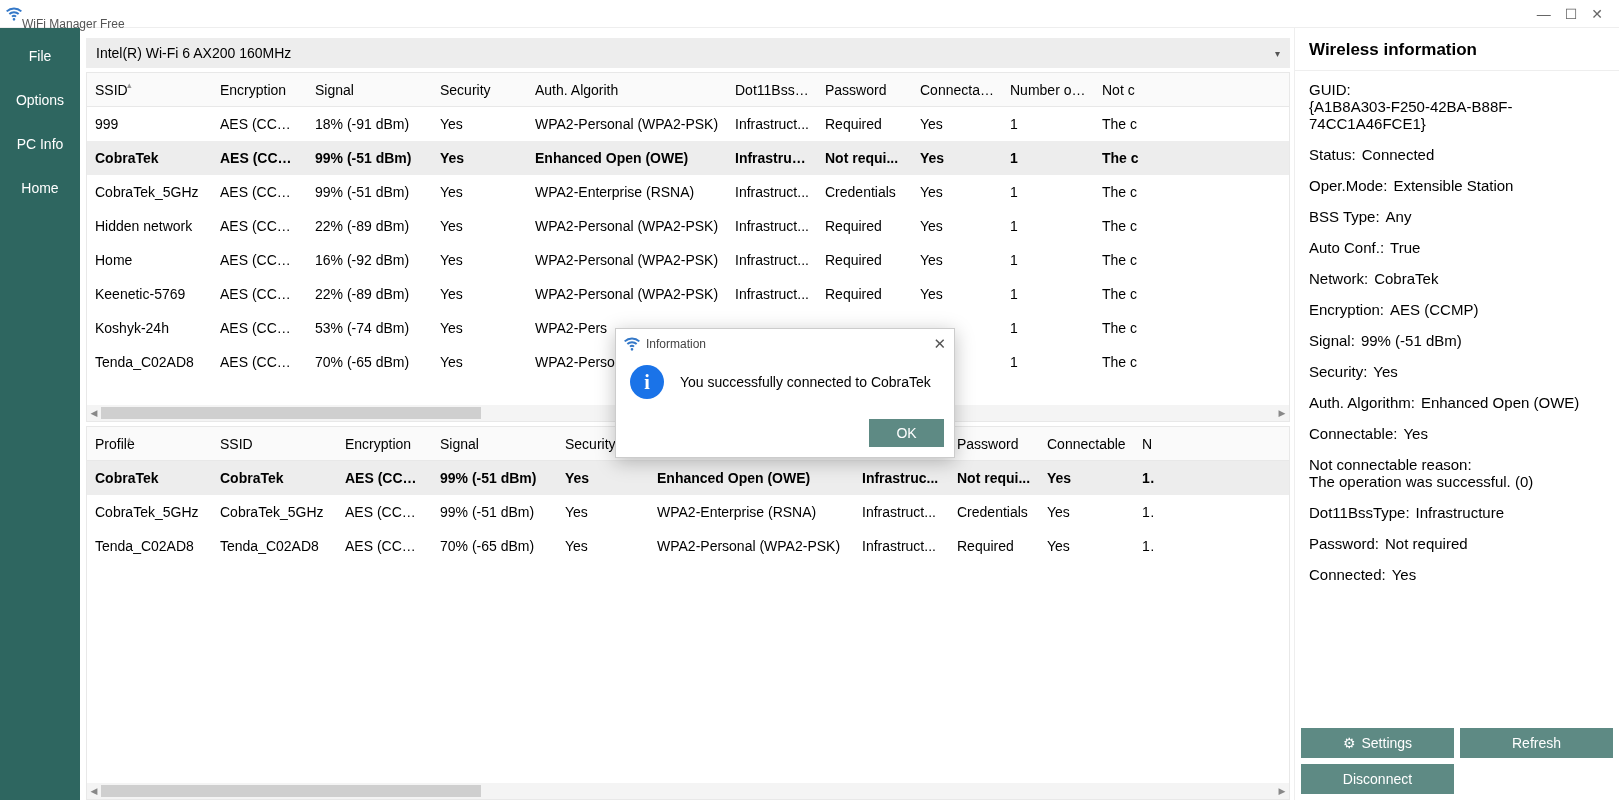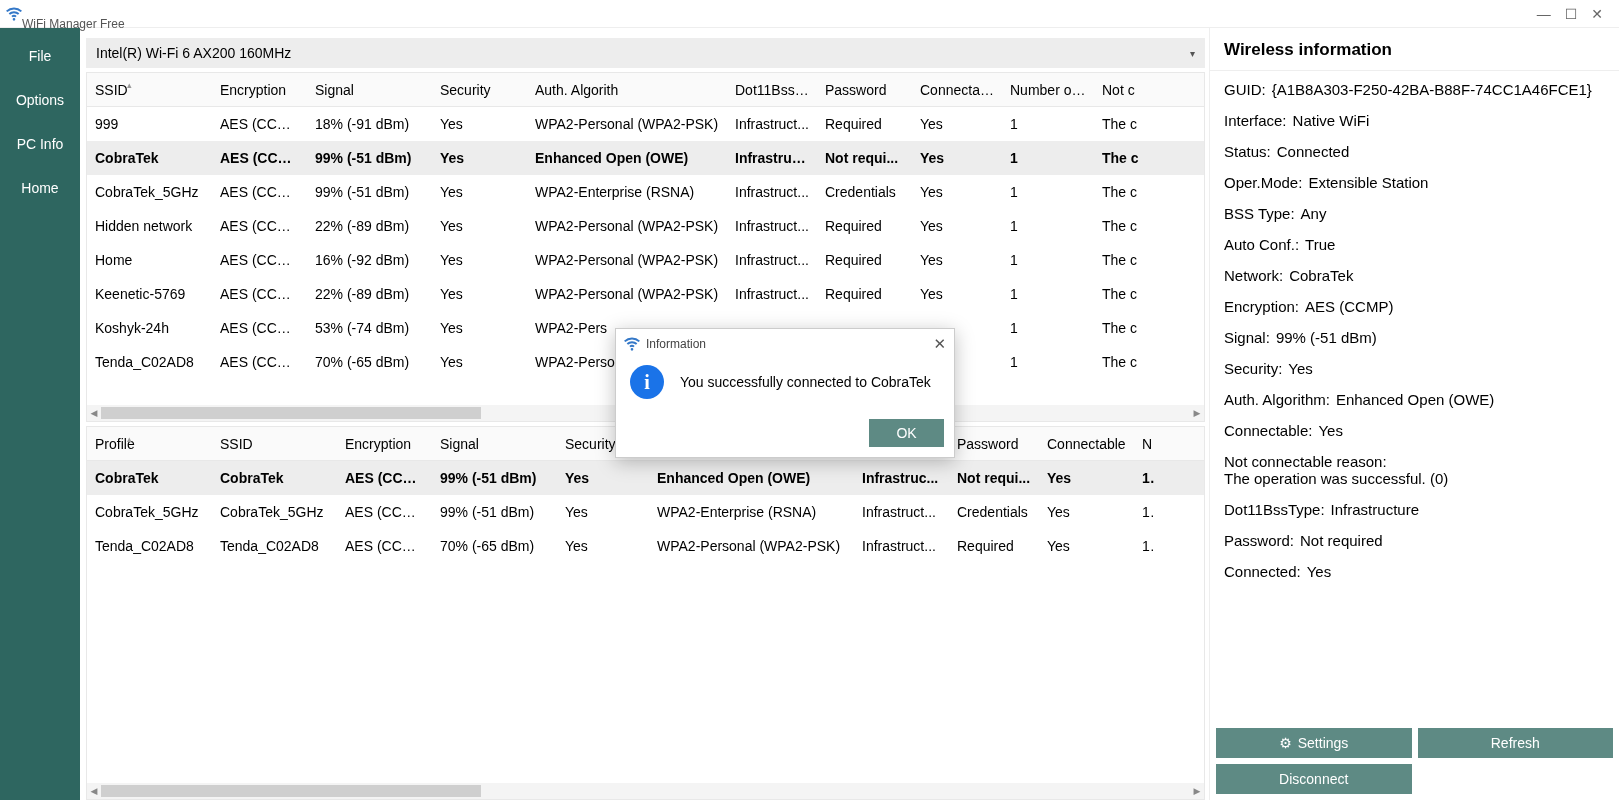--- a/index.html
+++ b/index.html
@@ -28,7 +28,7 @@
   .hscroll .thumb { position: absolute; height: 12px; top: 2px; background: #cfcfcf; }
   .hscroll .arr { width: 14px; text-align: center; font-size: 9px; color: #888; position: absolute; }
   .hscroll .arr.l { left: 0; } .hscroll .arr.r { right: 0; }
-  .rightpanel { width: 410px; border-left: 1px solid #eee; display: flex; flex-direction: column; }
+  .rightpanel { width: 325px; border-left: 1px solid #eee; display: flex; flex-direction: column; }
   .rp-head { font-weight: 600; font-size: 17px; padding: 12px 14px 10px; border-bottom: 1px solid #eee; }
   .rp-body { padding: 10px 14px 4px; flex: 1; overflow: hidden; }
   .kv { display: flex; margin-bottom: 14px; font-size: 15px; flex-wrap: wrap; }

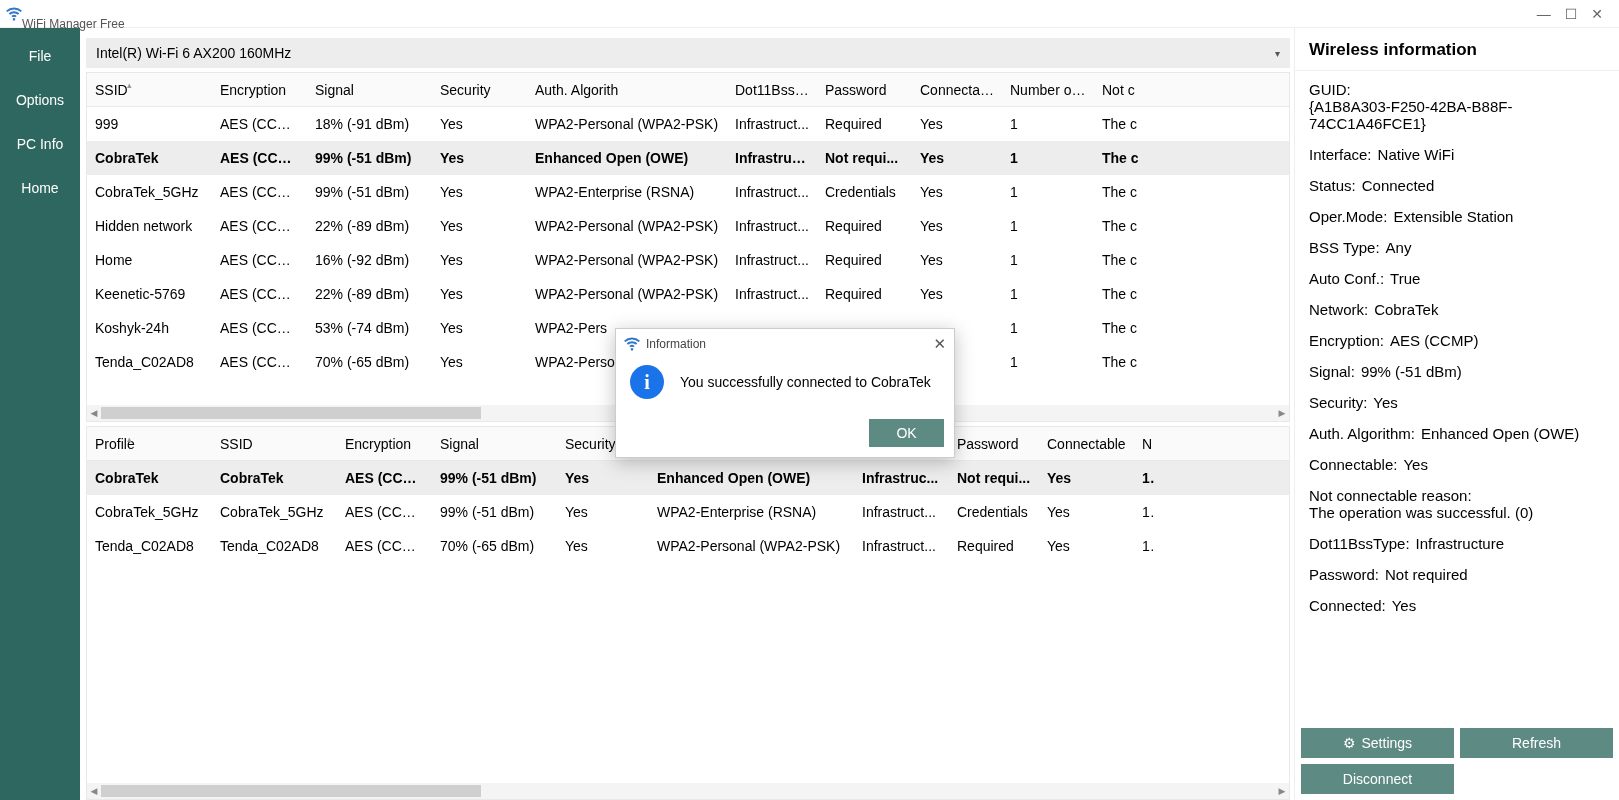--- a/index.html
+++ b/index.html
@@ -262,10 +262,6 @@
             <span>{A1B8A303-F250-42BA-B88F-74CC1A46FCE1}</span>
           </div>
           <div class="kv">
-            <span class="k">Interface:</span>
-            <span>Native WiFi</span>
-          </div>
-          <div class="kv">
             <span class="k">Status:</span>
             <span>Connected</span>
           </div>

